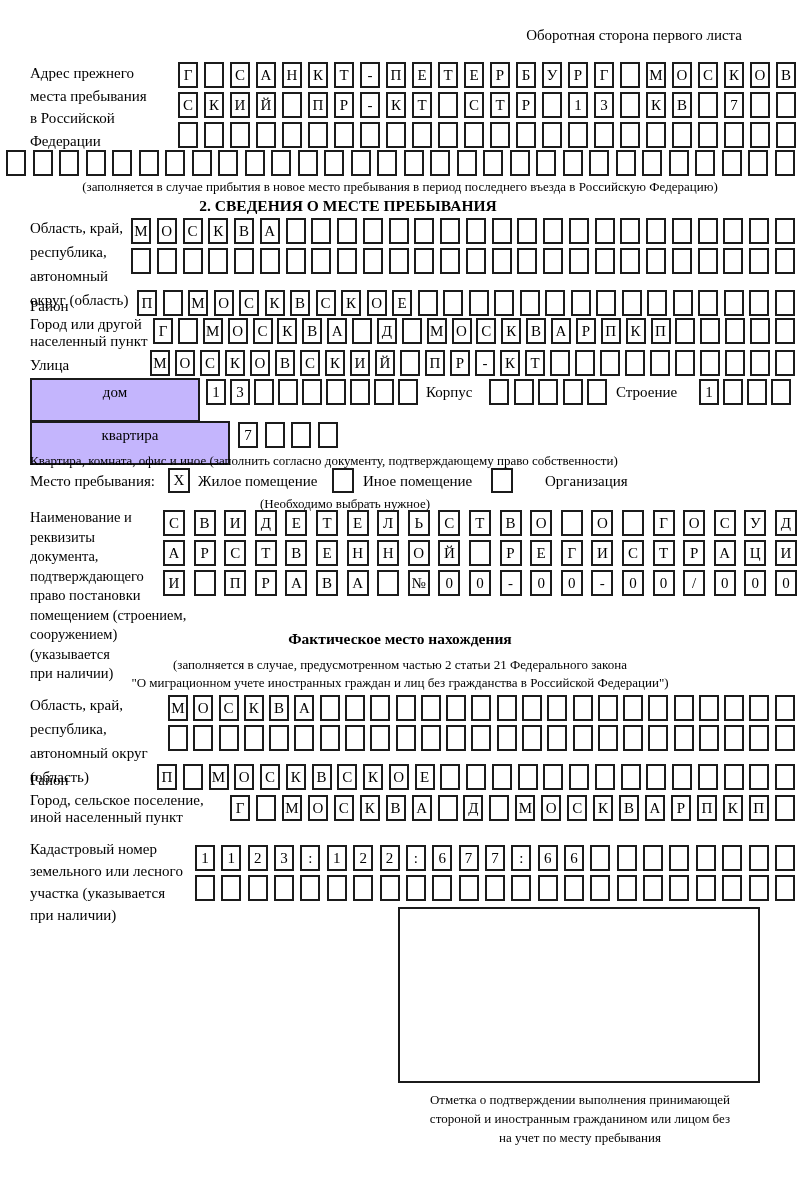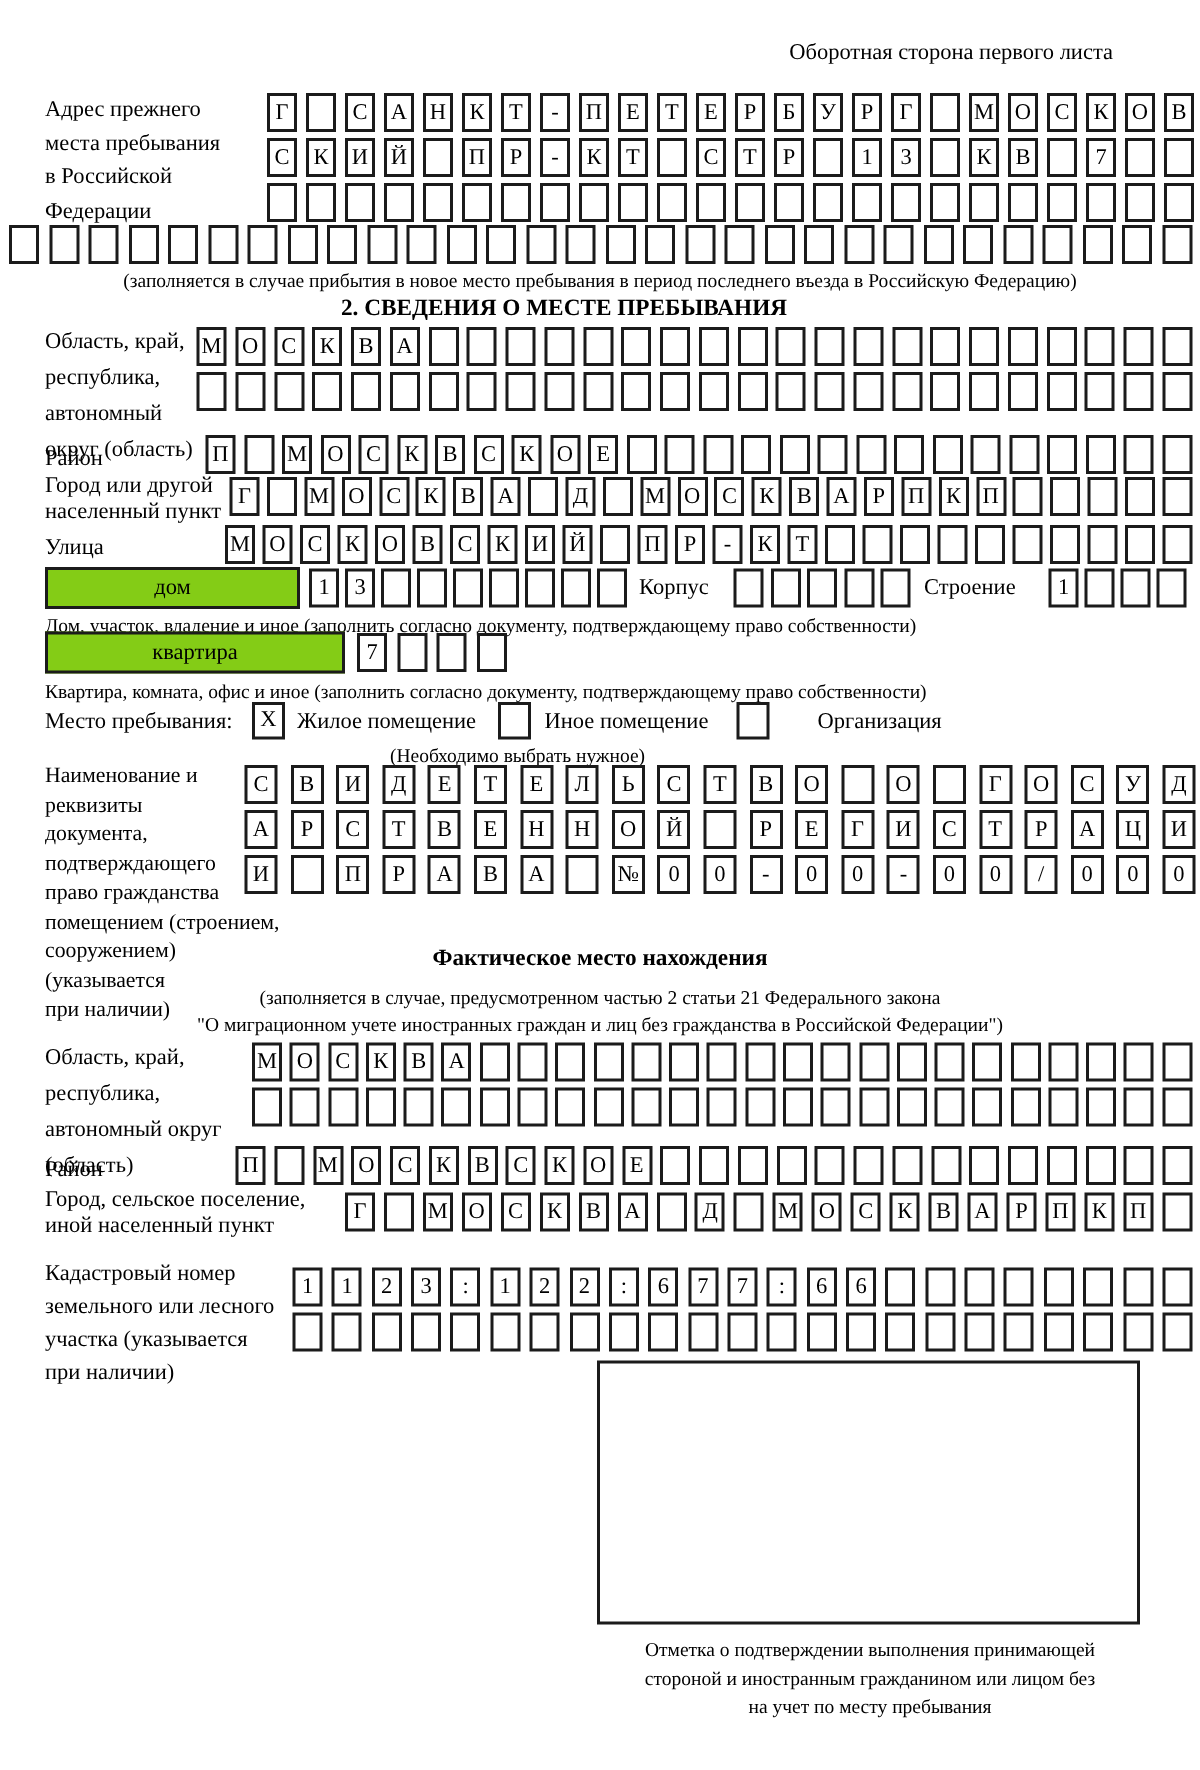--- a/index.html
+++ b/index.html
@@ -146,7 +146,7 @@
     </div>
   <div class="abs cap center" style="top:179px;left:0;width:800px;">(заполняется в случае прибытия в новое место пребывания в период последнего въезда в Российскую Федерацию)</div>
 
-  <div class="abs ttl center" style="top:197px;left:0;width:696px;margin-left:28px;">2. СВЕДЕНИЯ О МЕСТЕ ПРЕБЫВАНИЯ</div>
+  <div class="abs ttl center" style="top:197px;left:0;width:696px;">2. СВЕДЕНИЯ О МЕСТЕ ПРЕБЫВАНИЯ</div>
 
   <div class="abs lbl" style="top:216px;left:30px;width:125px;line-height:24px;">
       <div>Область, край,</div>

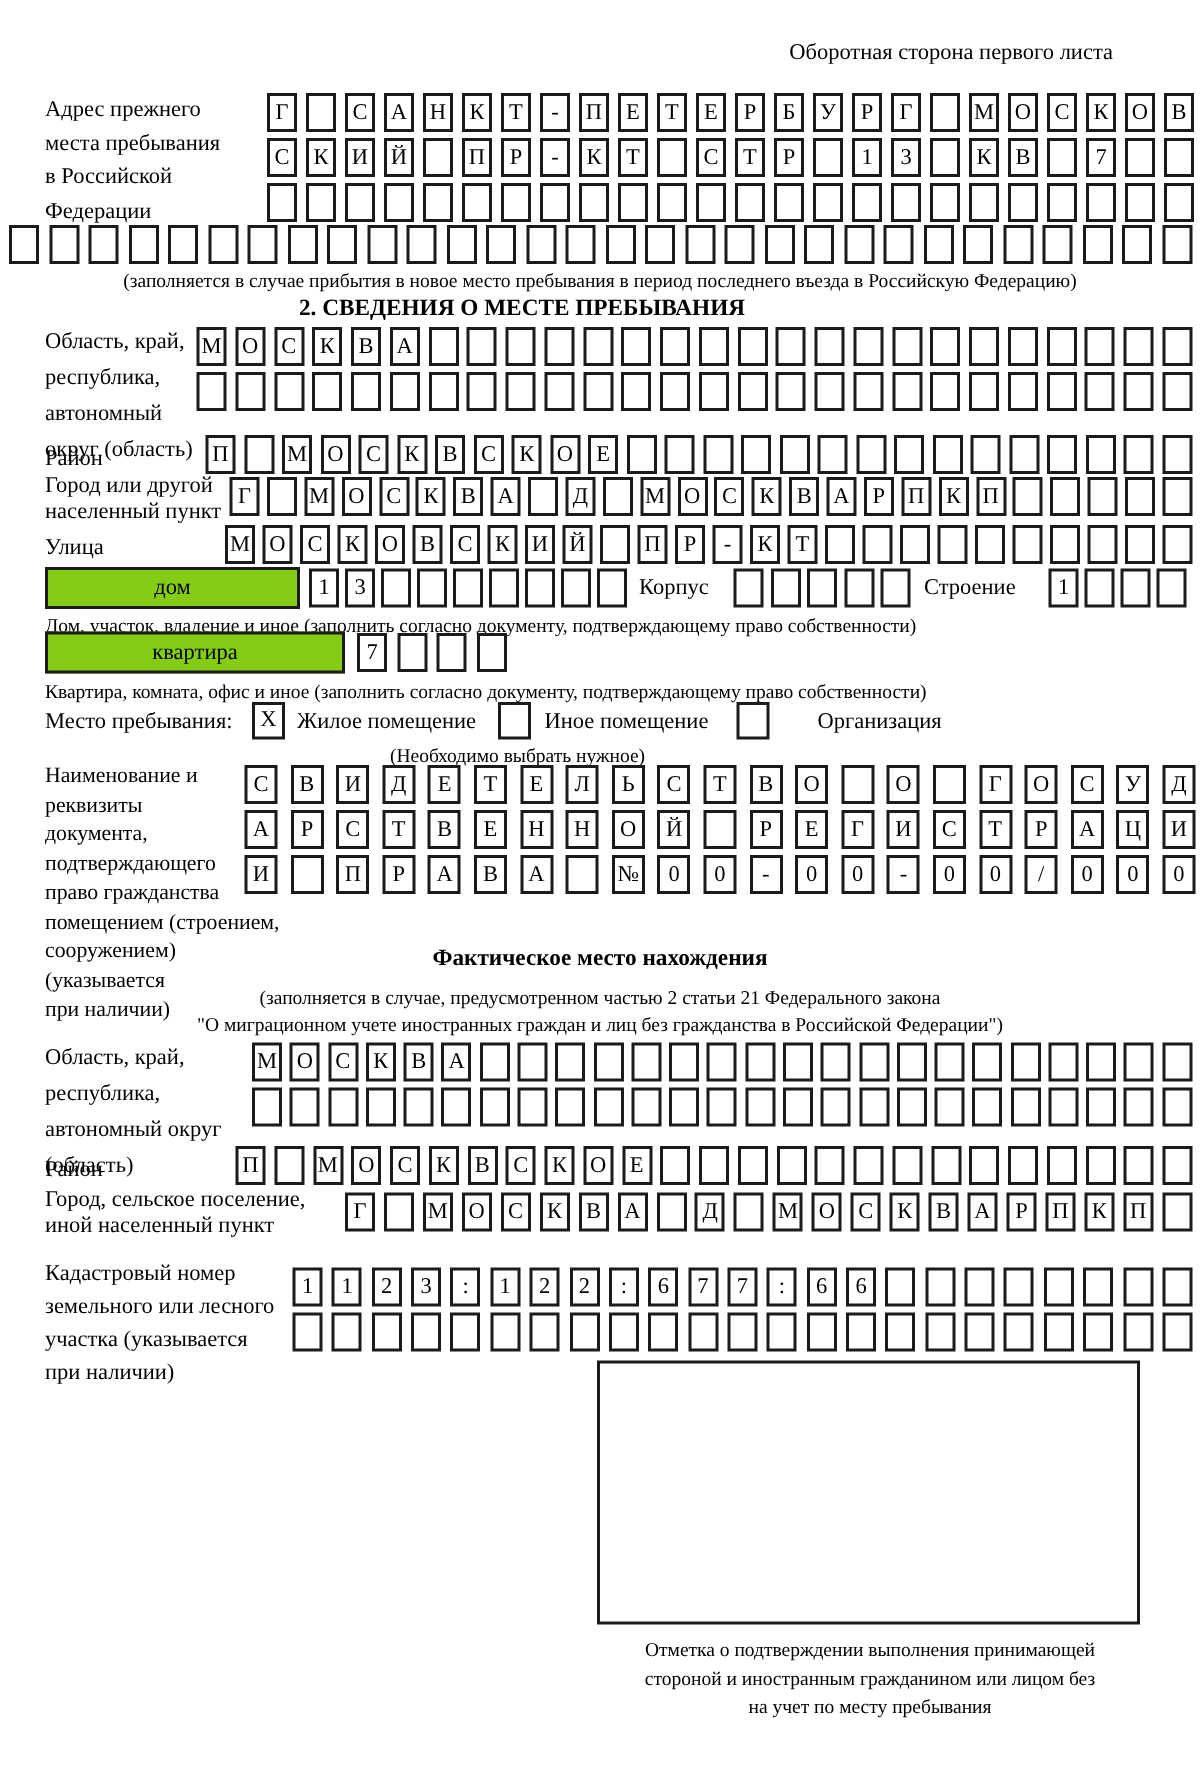--- a/index.html
+++ b/index.html
@@ -15,7 +15,7 @@
   .cap{font-size:13px;}
   .ttl{font-size:15.5px;font-weight:bold;}
   .boxlabel{border:2px solid #1b1b1b;box-sizing:border-box;text-align:center;
-            font-size:15px;line-height:24px;height:28px;background:#84cc16;}
+            font-size:15px;line-height:24px;height:44px;background:#c4b5fd;}
   .checkbox{width:22px;height:25px;border:2px solid #1b1b1b;box-sizing:border-box;
             text-align:center;font-size:15px;line-height:20px;flex:none;background:#fff;}
   .center{text-align:center;}

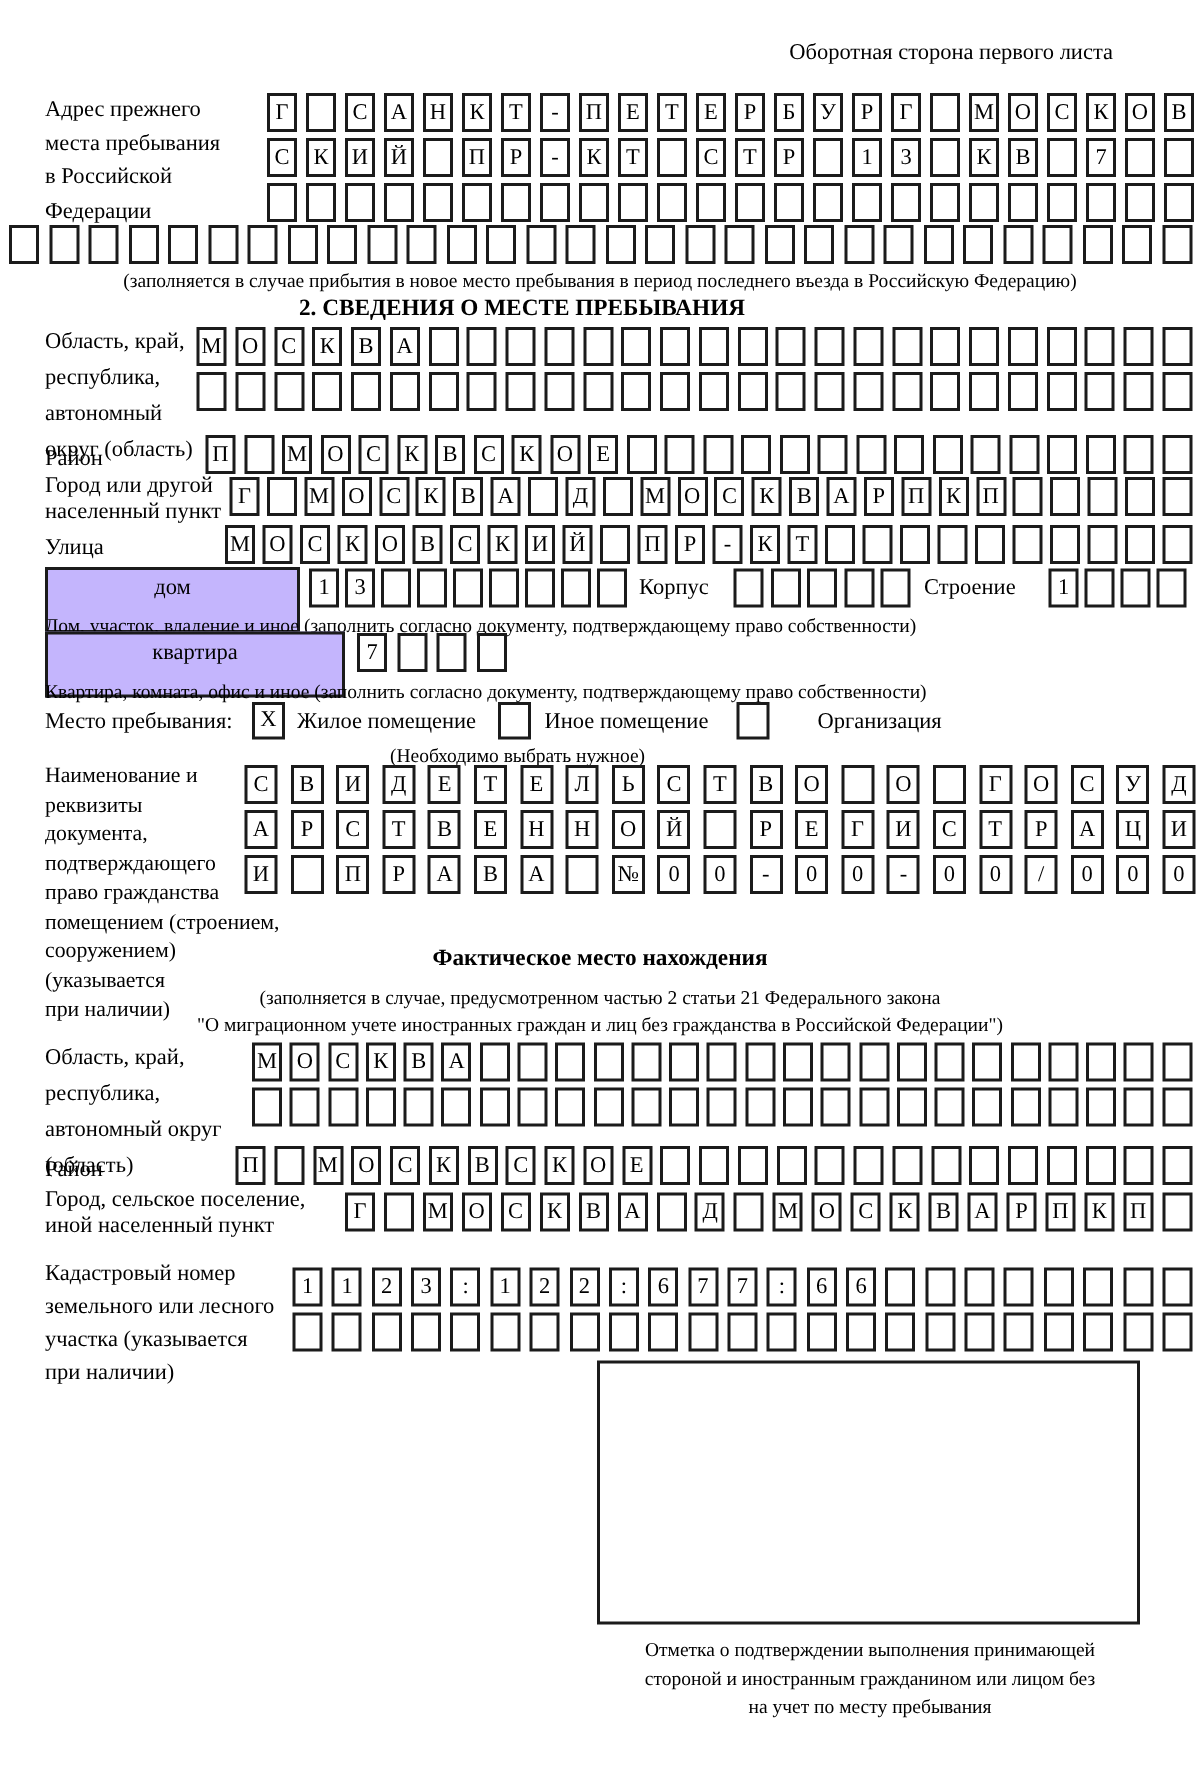--- a/index.html
+++ b/index.html
@@ -331,7 +331,6 @@
       <div class="cell"></div>
       <div class="cell"></div>
     </div>
-  <div class="abs cap" style="top:409px;left:30px;">Дом, участок, владение и иное (заполнить согласно документу, подтверждающему право собственности)</div>
 
   <div class="abs boxlabel" style="top:421px;left:30px;width:200px;">квартира</div>
   <div class="abs cellrow" style="top:422px;left:238px;width:100px;">

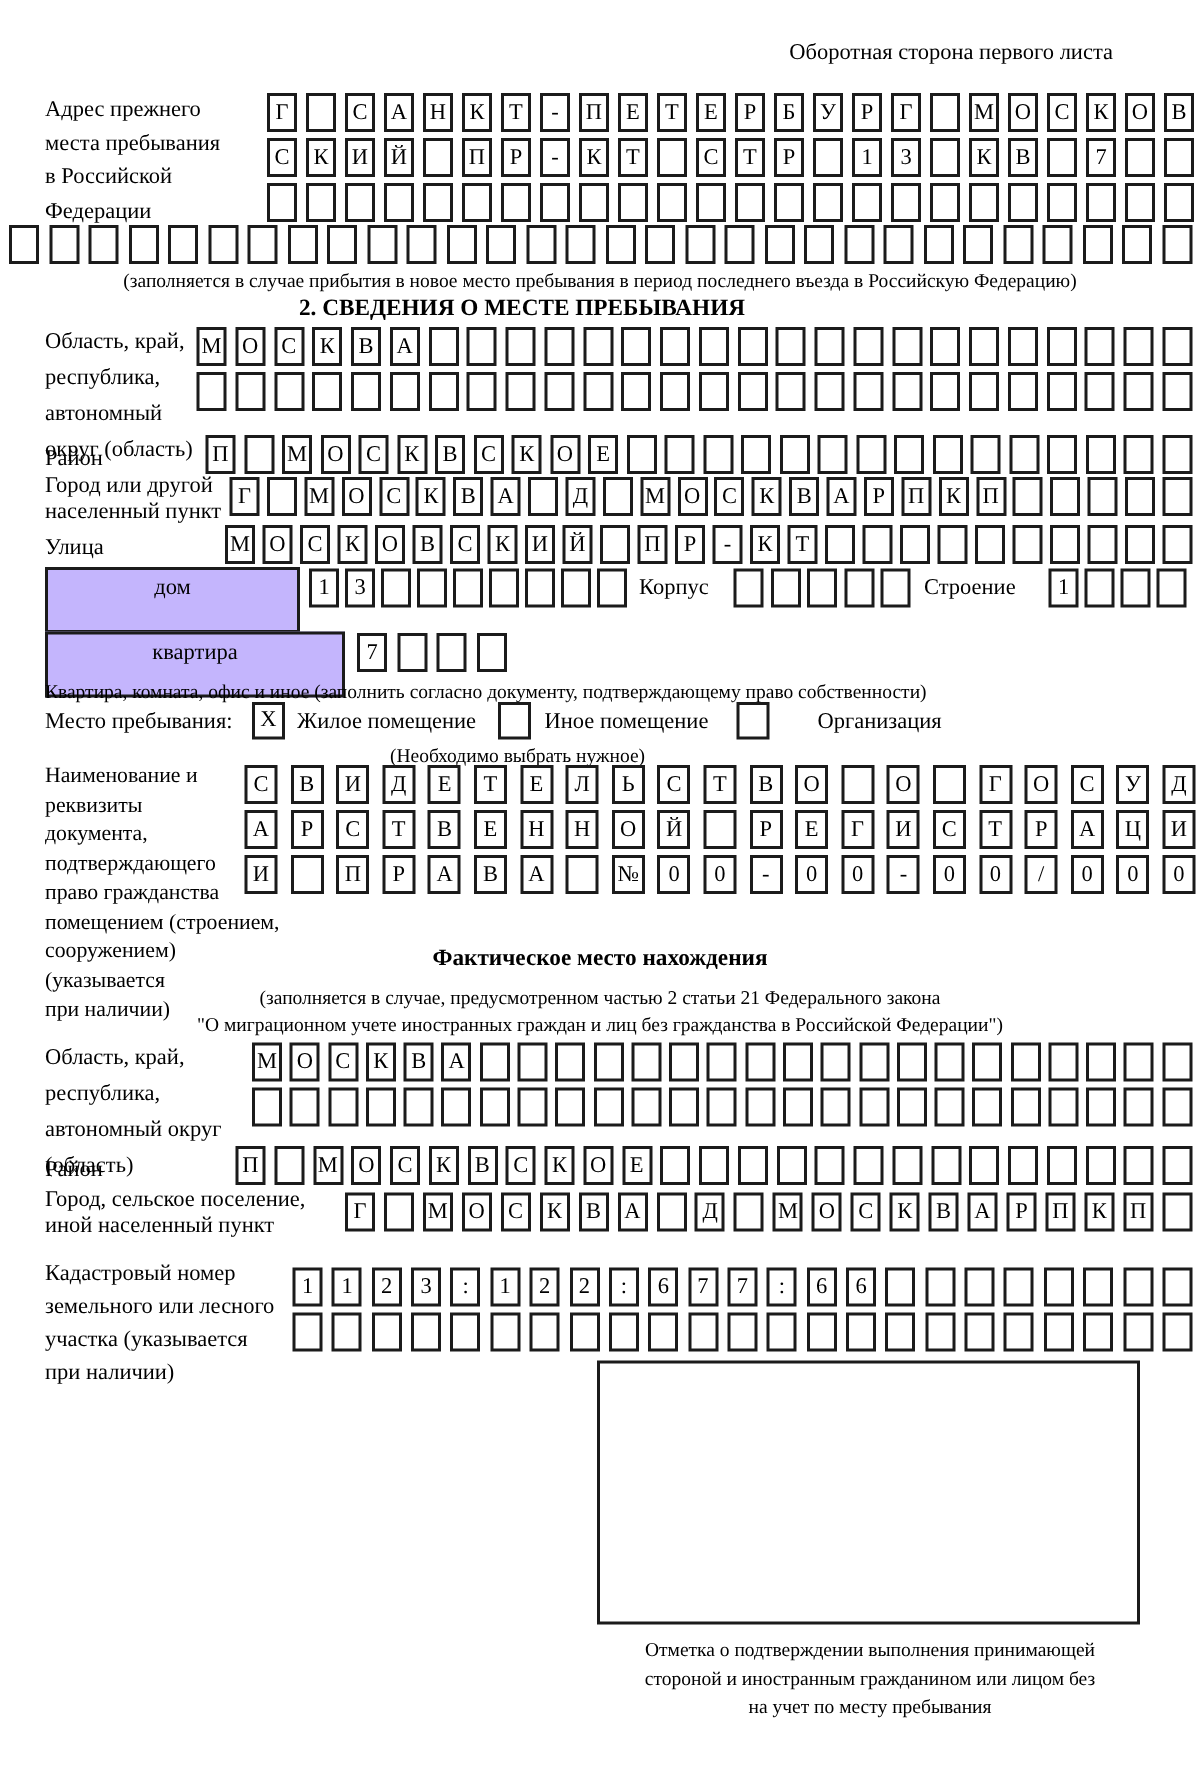--- a/index.html
+++ b/index.html
@@ -353,7 +353,7 @@
   <div class="abs" style="top:508px;left:30px;width:160px;font-size:14.5px;line-height:19.5px;">
       <div>Наименование и реквизиты</div>
       <div>документа, подтверждающего</div>
-      <div>право гражданства</div>
+      <div>право постановки</div>
       <div>помещением (строением,</div>
       <div>сооружением) (указывается</div>
       <div>при наличии)</div>

